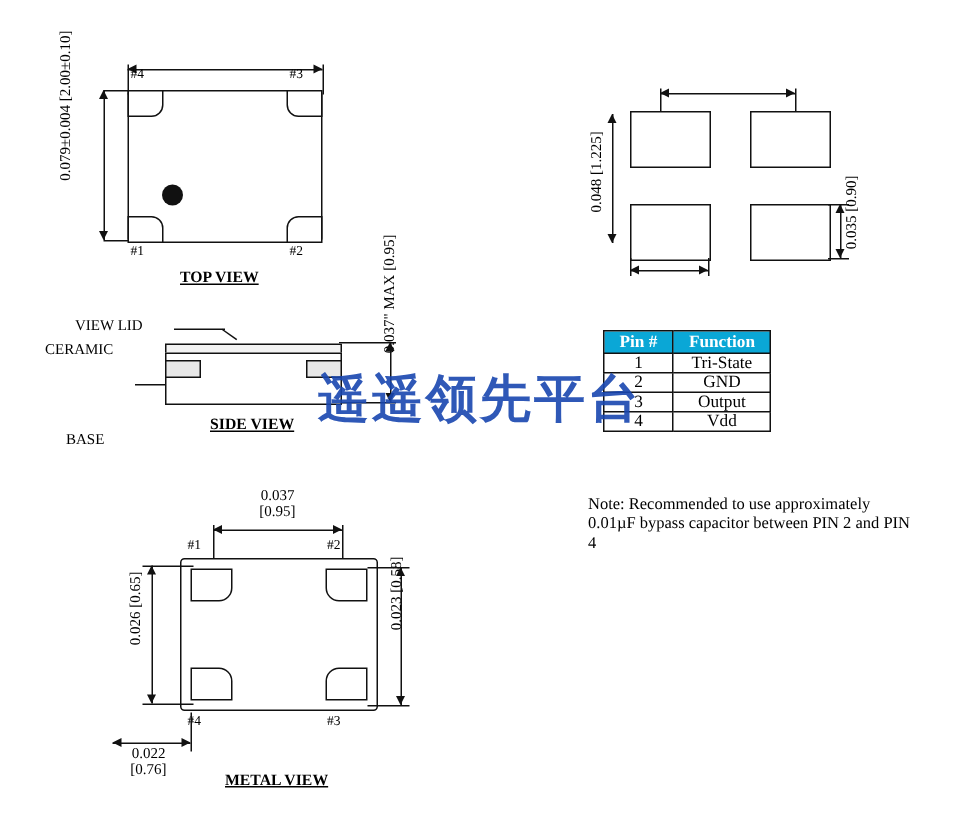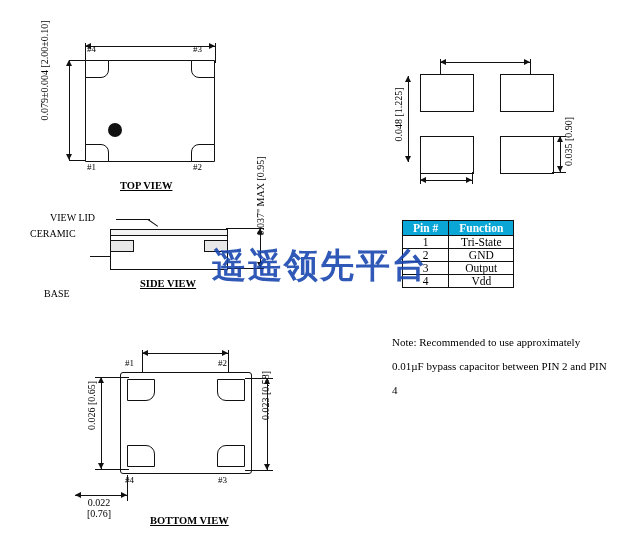--- a/index.html
+++ b/index.html
@@ -190,6 +190,10 @@
 
 <div class="abs" style="left:95px;top:325px;width:230px;height:215px;">
 
+  <div class="abs dim" style="left:40px;top:0px;width:100px;">
+    <span class="b">0.037</span>
+    <span class="b">[0.95]</span>
+  </div>
   <div class="line hline" style="left:47px;top:28px;width:86px;"></div>
   <div class="arrowL" style="left:47px;top:25px;"></div>
   <div class="arrowR" style="left:127px;top:25px;"></div>

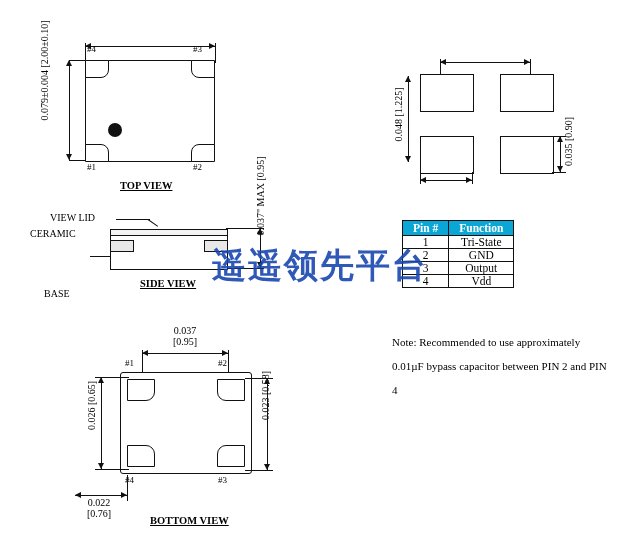--- a/index.html
+++ b/index.html
@@ -33,7 +33,7 @@
   table.pintable th{background:#0aa7d6;color:#fff;font-weight:bold;border:1px solid #111;
     padding:1px 10px;text-align:center;font-size:11.5px;}
   table.pintable td{border:1px solid #111;padding:0px 10px;text-align:center;font-size:11.5px;}
-  .note{font-size:11px;line-height:24px;width:215px;}
+  .note{font-size:11px;line-height:13px;width:215px;}
   .watermark{
     position:absolute;left:150px;top:243px;width:340px;text-align:center;
     font-family:"DejaVu Sans", sans-serif;font-weight:bold;font-size:34px;

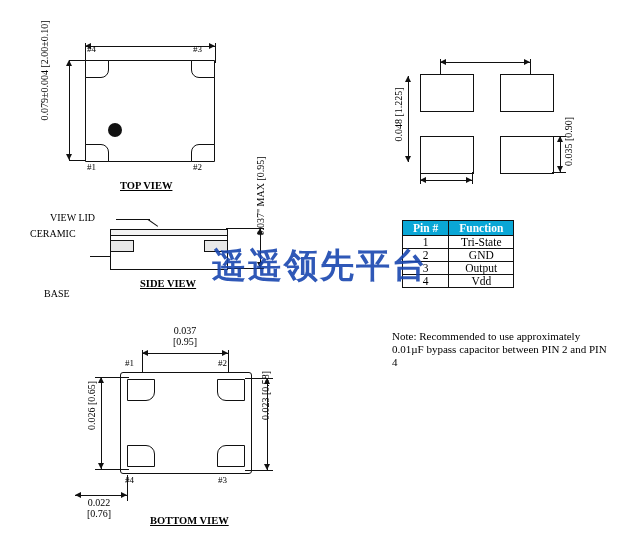--- a/index.html
+++ b/index.html
@@ -245,7 +245,7 @@
     <span class="b">[0.76]</span>
   </div>
 
-  <div class="abs viewtitle" style="left:55px;top:190px;">BOTTOM VIEW</div>
+  <div class="abs viewtitle" style="left:55px;top:190px;">METAL VIEW</div>
 </div>
 
 <div class="watermark">遥遥领先平台</div>

